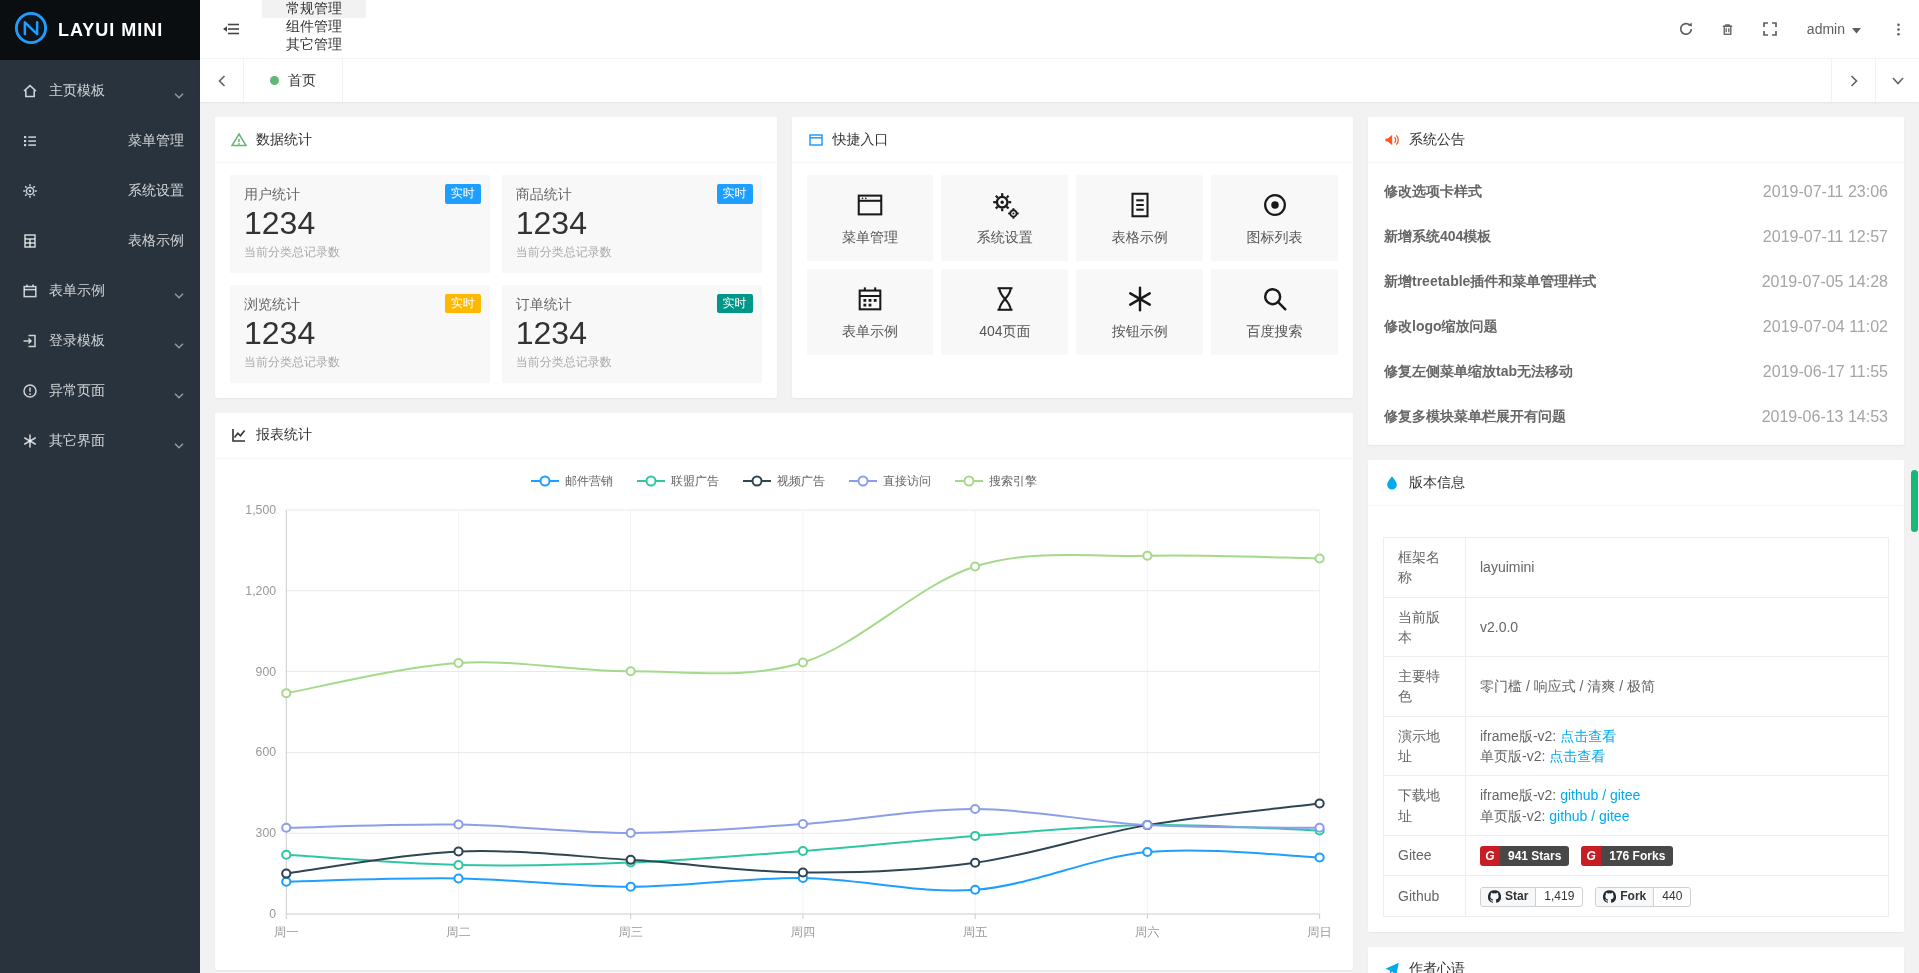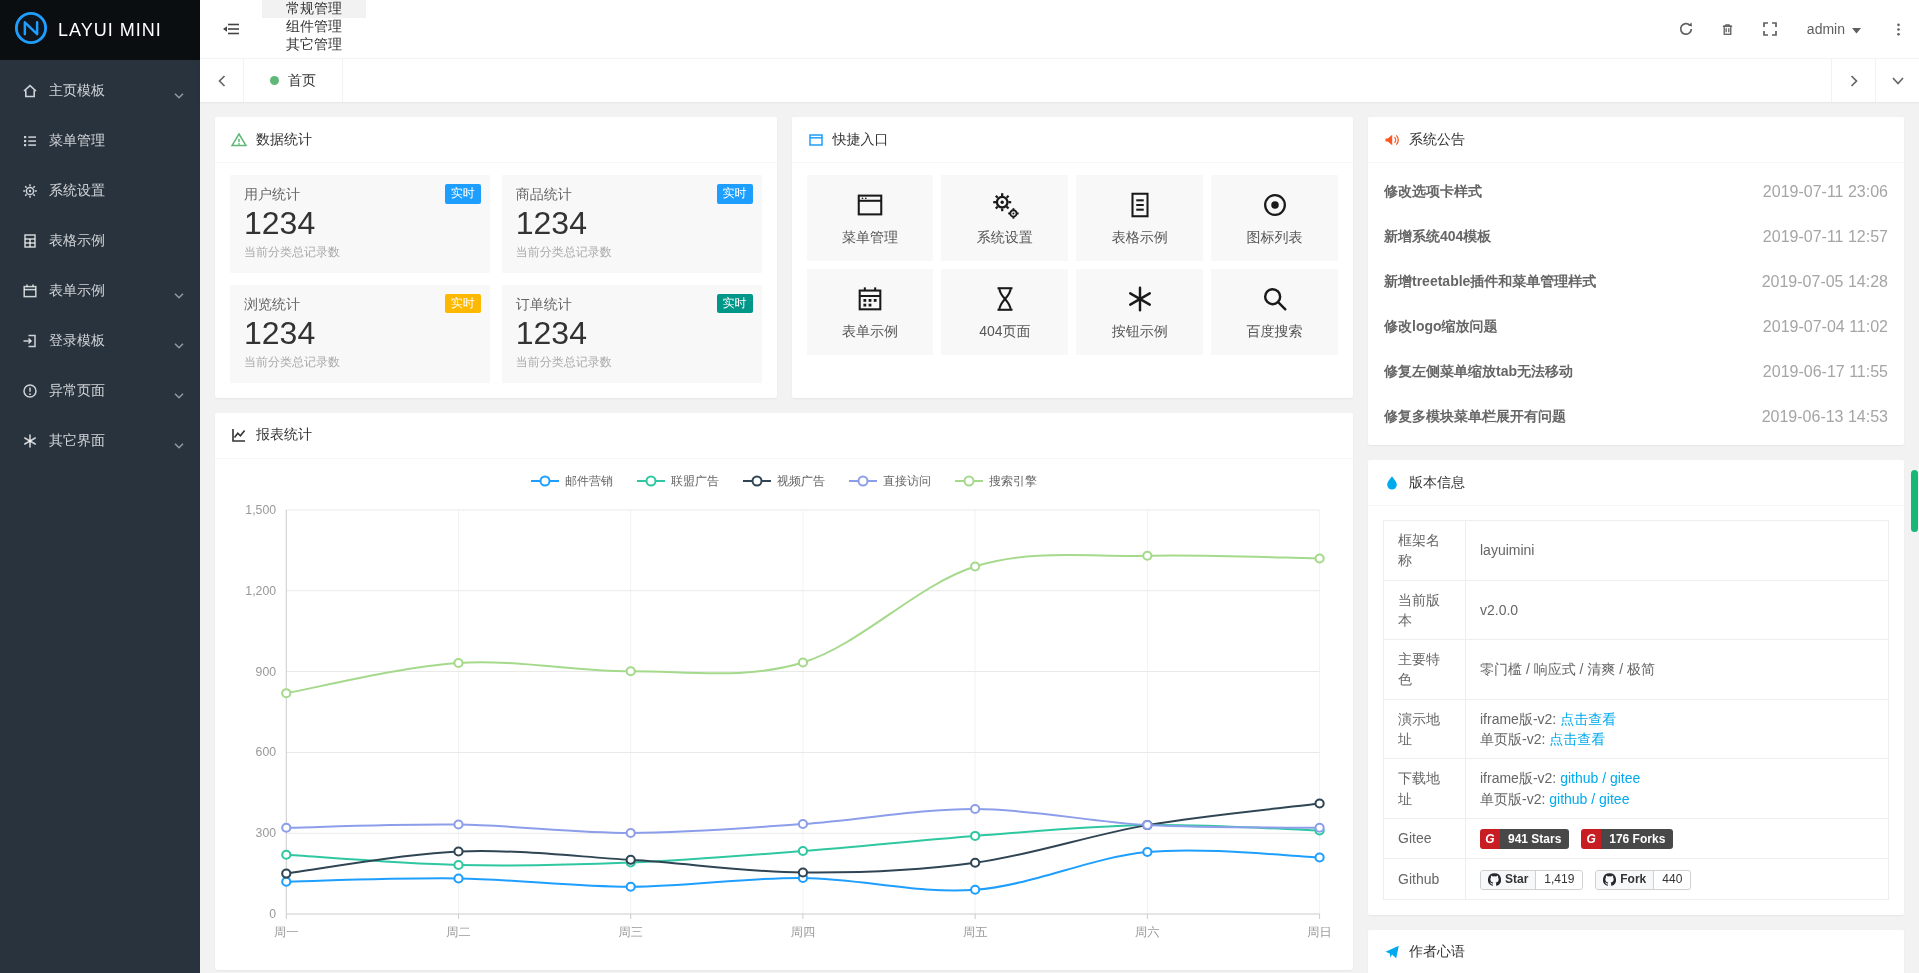--- a/index.html
+++ b/index.html
@@ -10,7 +10,7 @@
   
   .sidebar { width:200px; flex:none; background:#28333E; display:flex; flex-direction:column; }
   .logo { height:60px; background:#0b0e11; display:flex; align-items:center; padding:0 14px; gap:10px; }
-  .logo-title { color:#fff; font-size:18px; font-weight:normal; letter-spacing:1px; white-space:nowrap; }
+  .logo-title { color:#fff; font-size:18px; font-weight:bold; letter-spacing:1px; white-space:nowrap; }
   .menu { padding-top:6px; }
   .menu-item { display:flex; align-items:center; height:50px; padding:0 16px 0 22px; color:rgba(255,255,255,.78); font-size:14px; cursor:pointer; }
   .mi-icon { width:16px; height:16px; margin-right:11px; flex:none; color:rgba(255,255,255,.78); }

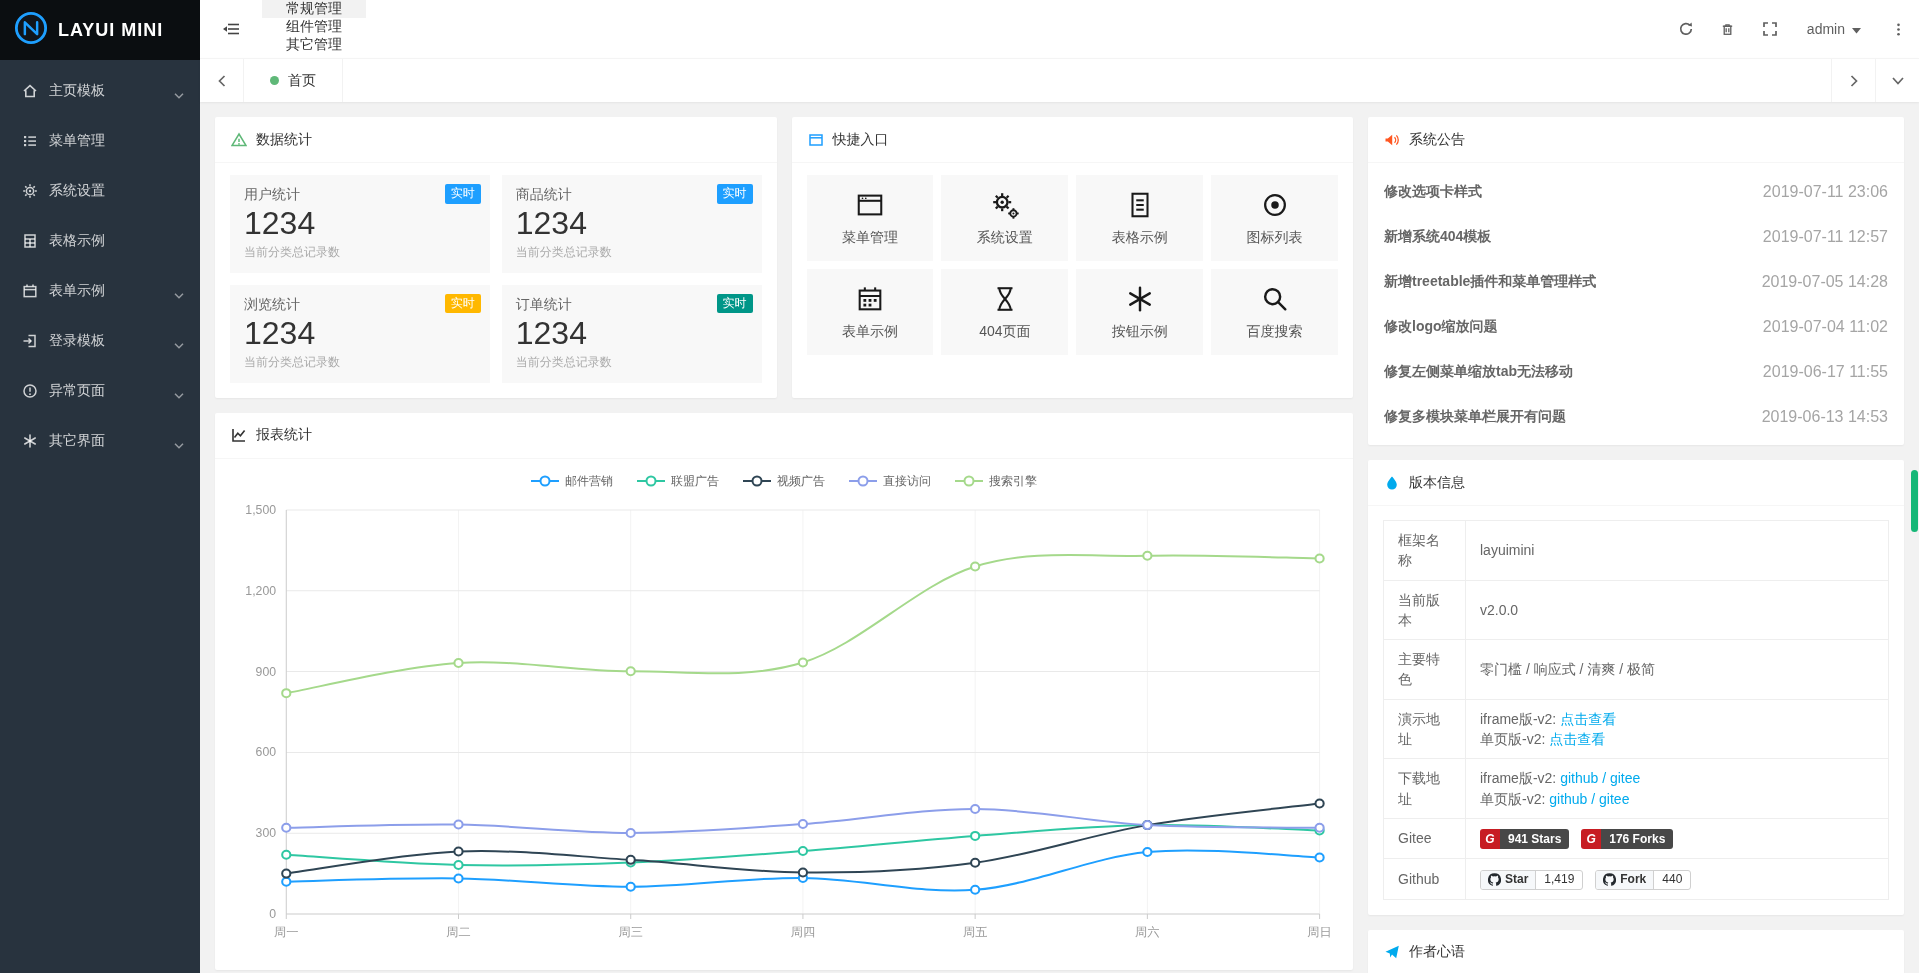--- a/index.html
+++ b/index.html
@@ -12,7 +12,7 @@
   .logo { height:60px; background:#0b0e11; display:flex; align-items:center; padding:0 14px; gap:10px; }
   .logo-title { color:#fff; font-size:18px; font-weight:bold; letter-spacing:1px; white-space:nowrap; }
   .menu { padding-top:6px; }
-  .menu-item { display:flex; align-items:center; height:50px; padding:0 16px 0 22px; color:rgba(255,255,255,.78); font-size:14px; cursor:pointer; }
+  .menu-item { display:flex; align-items:center; height:50px; padding:0 16px 0 22px; color:rgba(255,255,255,.78); font-size:14px; cursor:pointer;justify-content:space-between; }
   .mi-icon { width:16px; height:16px; margin-right:11px; flex:none; color:rgba(255,255,255,.78); }
   .mi-icon svg { display:block; }
   .mi-chev { margin-left:auto; opacity:.65; width:10px; height:8px; }

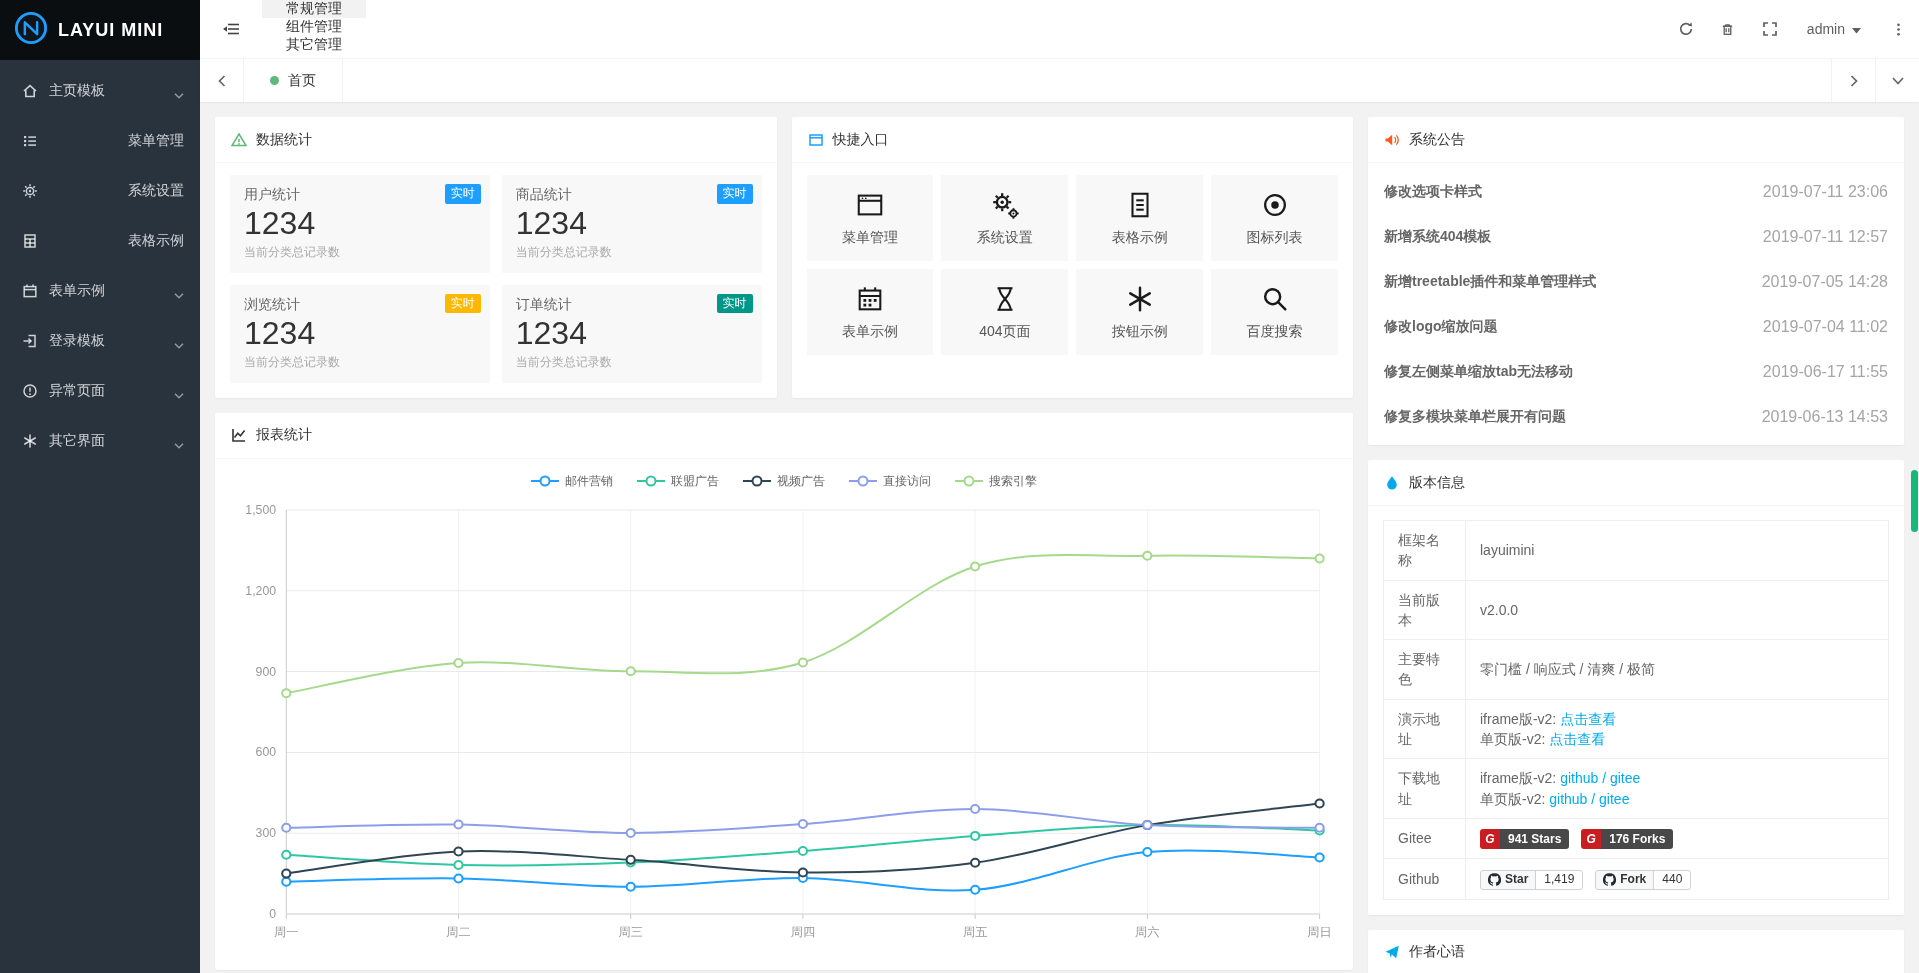--- a/index.html
+++ b/index.html
@@ -76,7 +76,7 @@
   .ann-time { font-size:16px; color:#a5a5a5; flex:none; margin-left:28px; }
 
   
-  .v-table { width:100%; border-collapse:collapse; }
+  .v-table { width:100%; border-collapse:collapse;margin-top:17px; }
   .v-table td { border:1px solid #eee; padding:9px 14px; font-size:14px; color:#666; line-height:1.45; }
   .vt-label { width:82px; }
   .link { color:#01AAED; text-decoration:none; cursor:pointer; }

